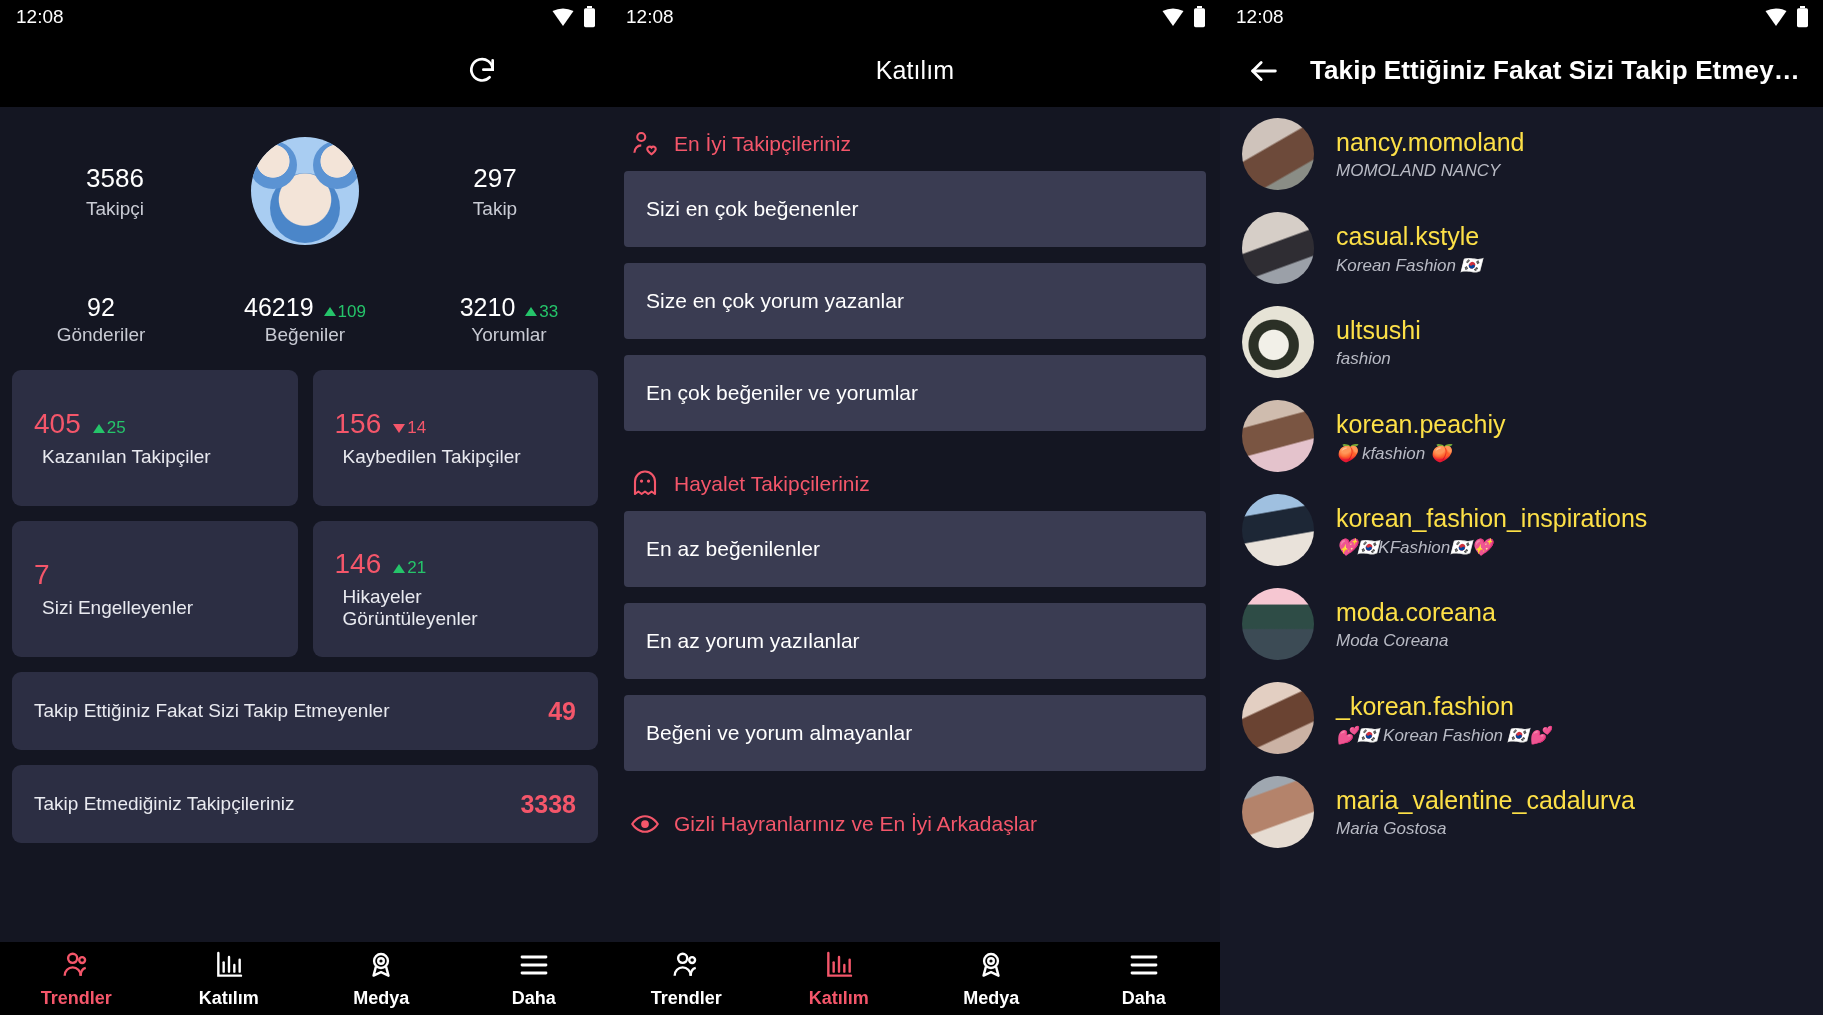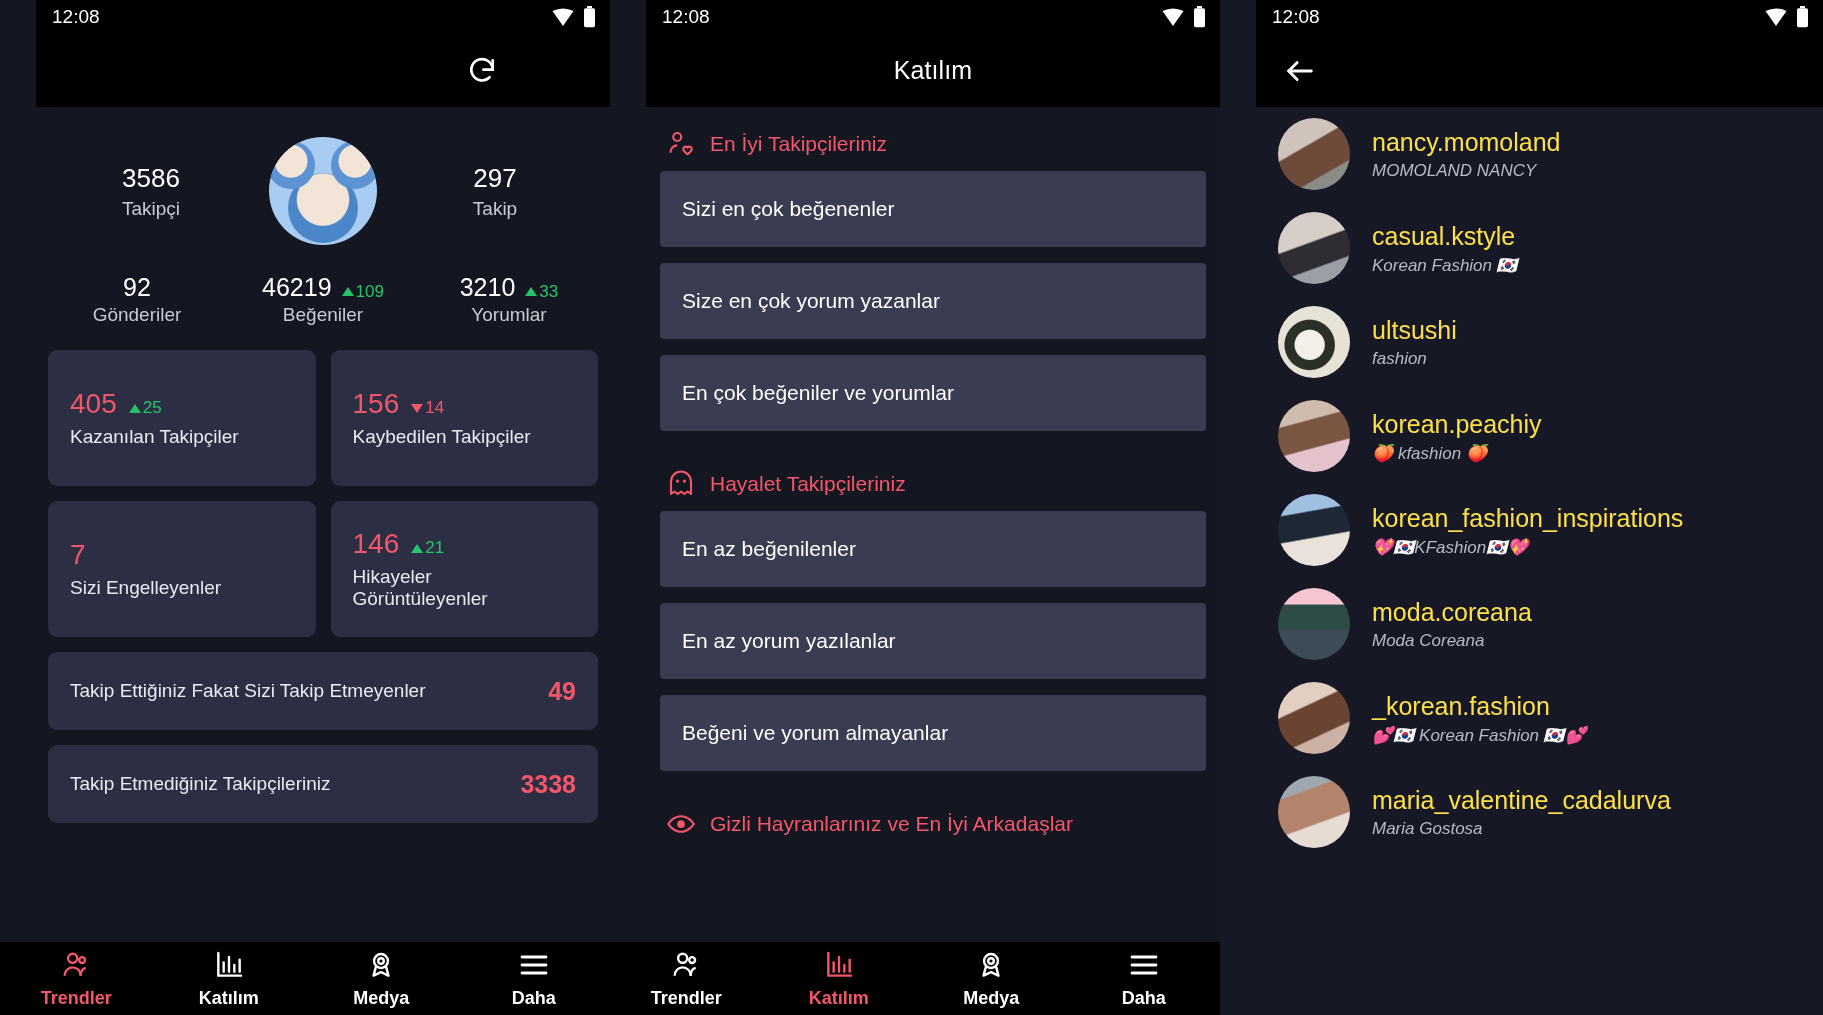--- a/index.html
+++ b/index.html
@@ -12,7 +12,7 @@
   .screens { display: flex; width: 1823px; height: 1015px; }
 
   
-  .phone { position: relative; height: 1015px; overflow: hidden; background: #141622; padding-left: 36px; }
+  .phone { position: relative; height: 1015px; overflow: hidden; background: #141622; }
   .phone.left   { width: 610px; }
   .phone.middle { width: 610px; }
   .phone.right  { width: 603px; background:#161826; }

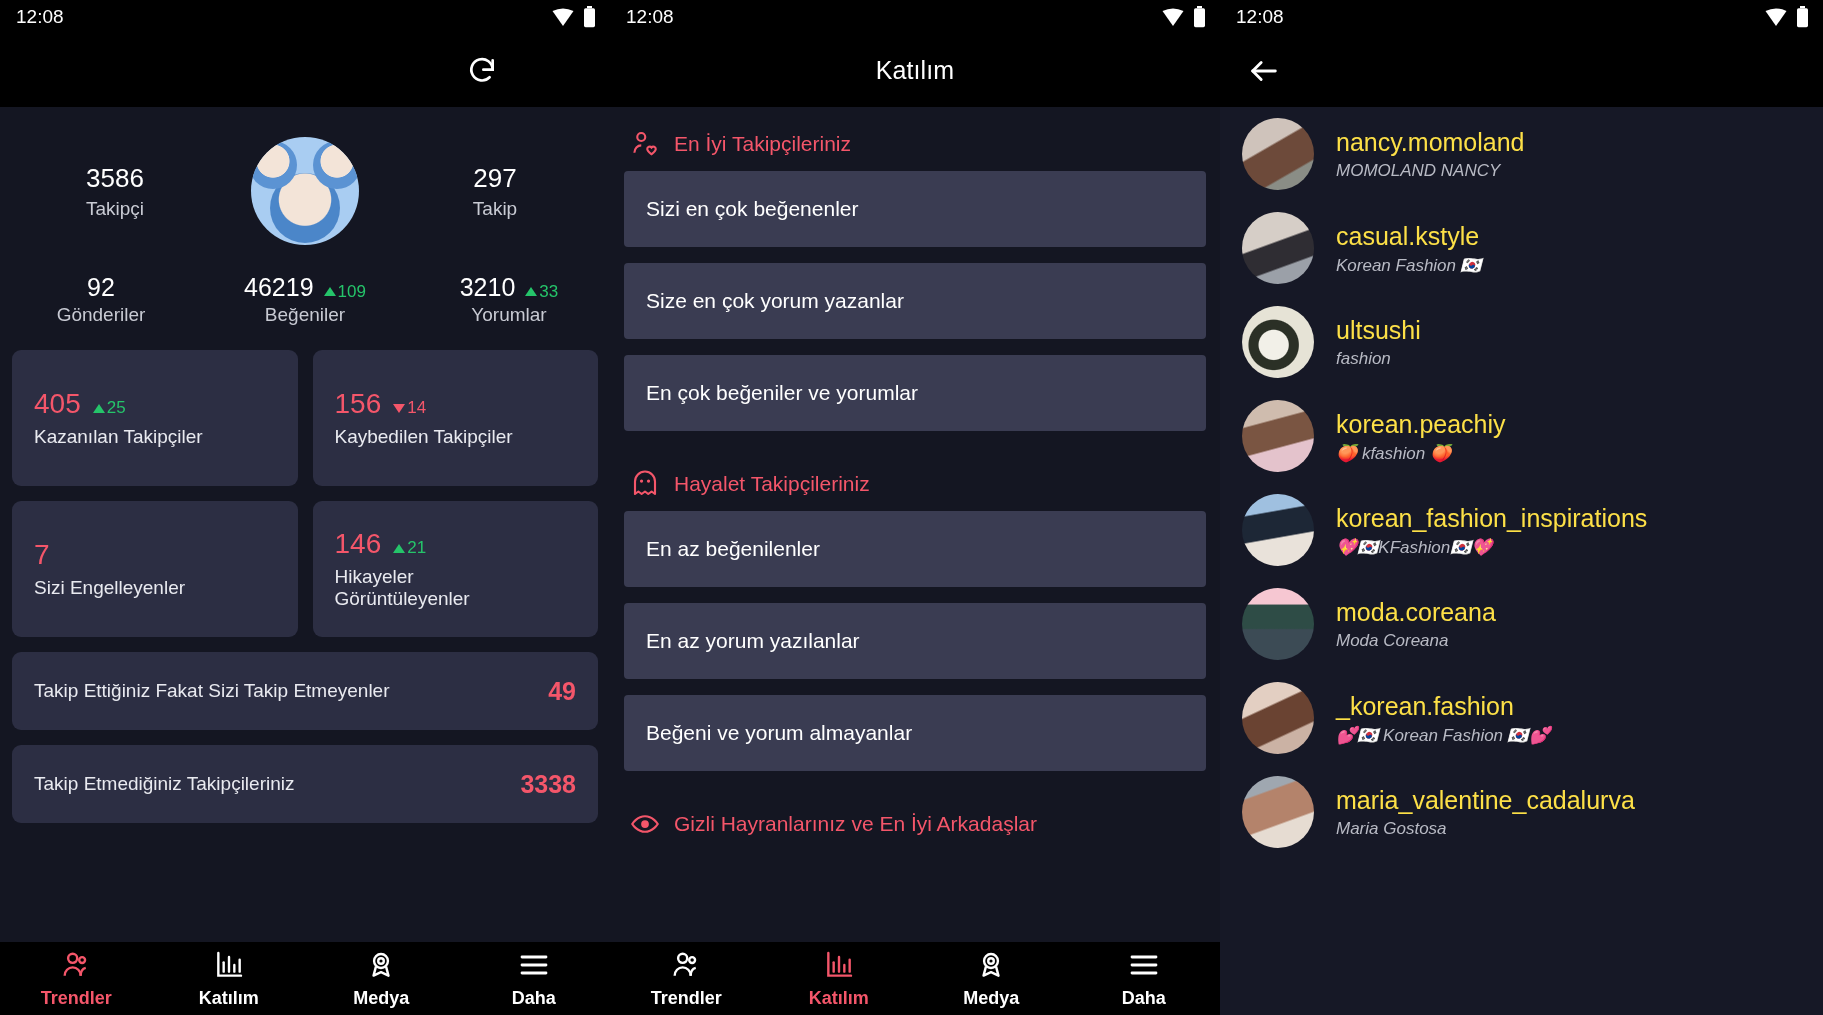--- a/index.html
+++ b/index.html
@@ -447,6 +447,7 @@
             <polyline points="10 6 4 12 10 18"></polyline>
           </svg>
       </div>
+      <div class="title">Takip Ettiğiniz Fakat Sizi Takip Etmey…</div>
     </div>
 
     <div class="body">

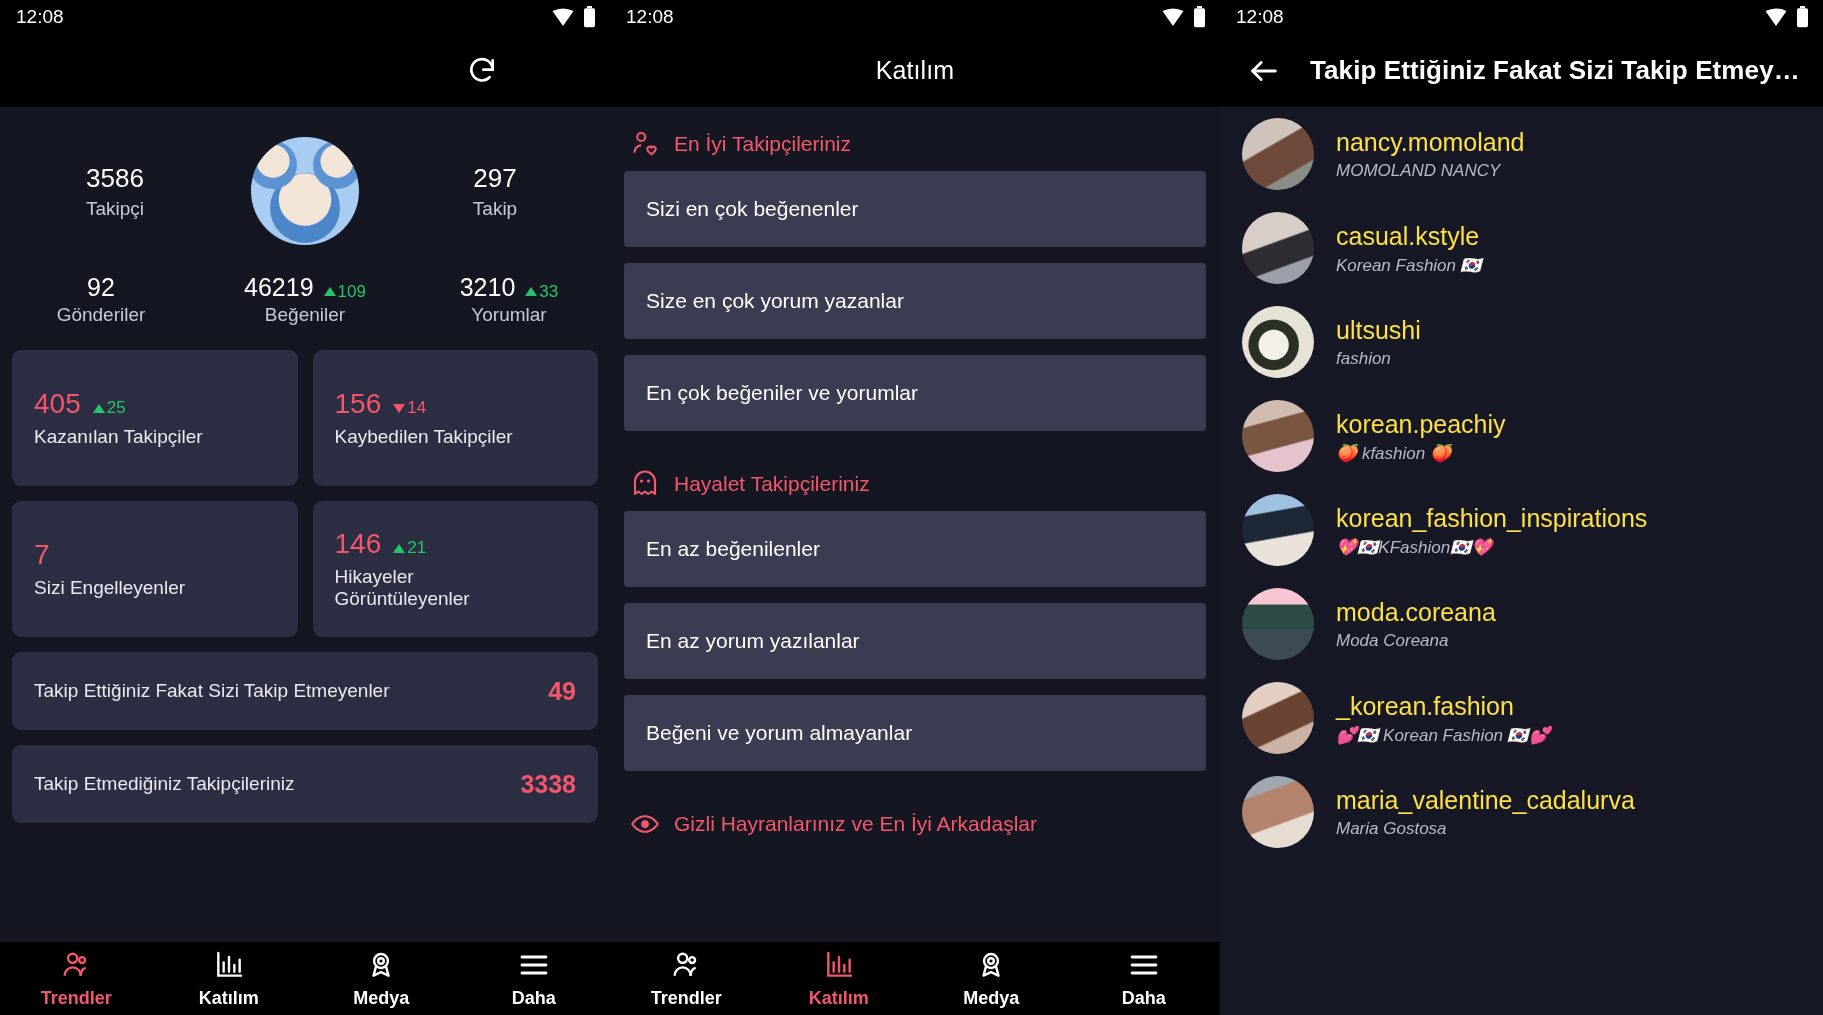--- a/index.html
+++ b/index.html
@@ -65,7 +65,7 @@
     display: flex; justify-content: space-between;
     padding: 22px 36px 0 36px;
   }
-  .metric { text-align: center; min-width: 130px; }
+  .metric { text-align: center; min-width: 130px; margin-top: 20px; }
   .metric .top { display: flex; align-items: baseline; justify-content: center; gap: 10px; }
   .metric .v { font-size: 25px; color: #fff; }
   .metric .l { font-size: 19px; color: #c8cad3; margin-top: 2px; }

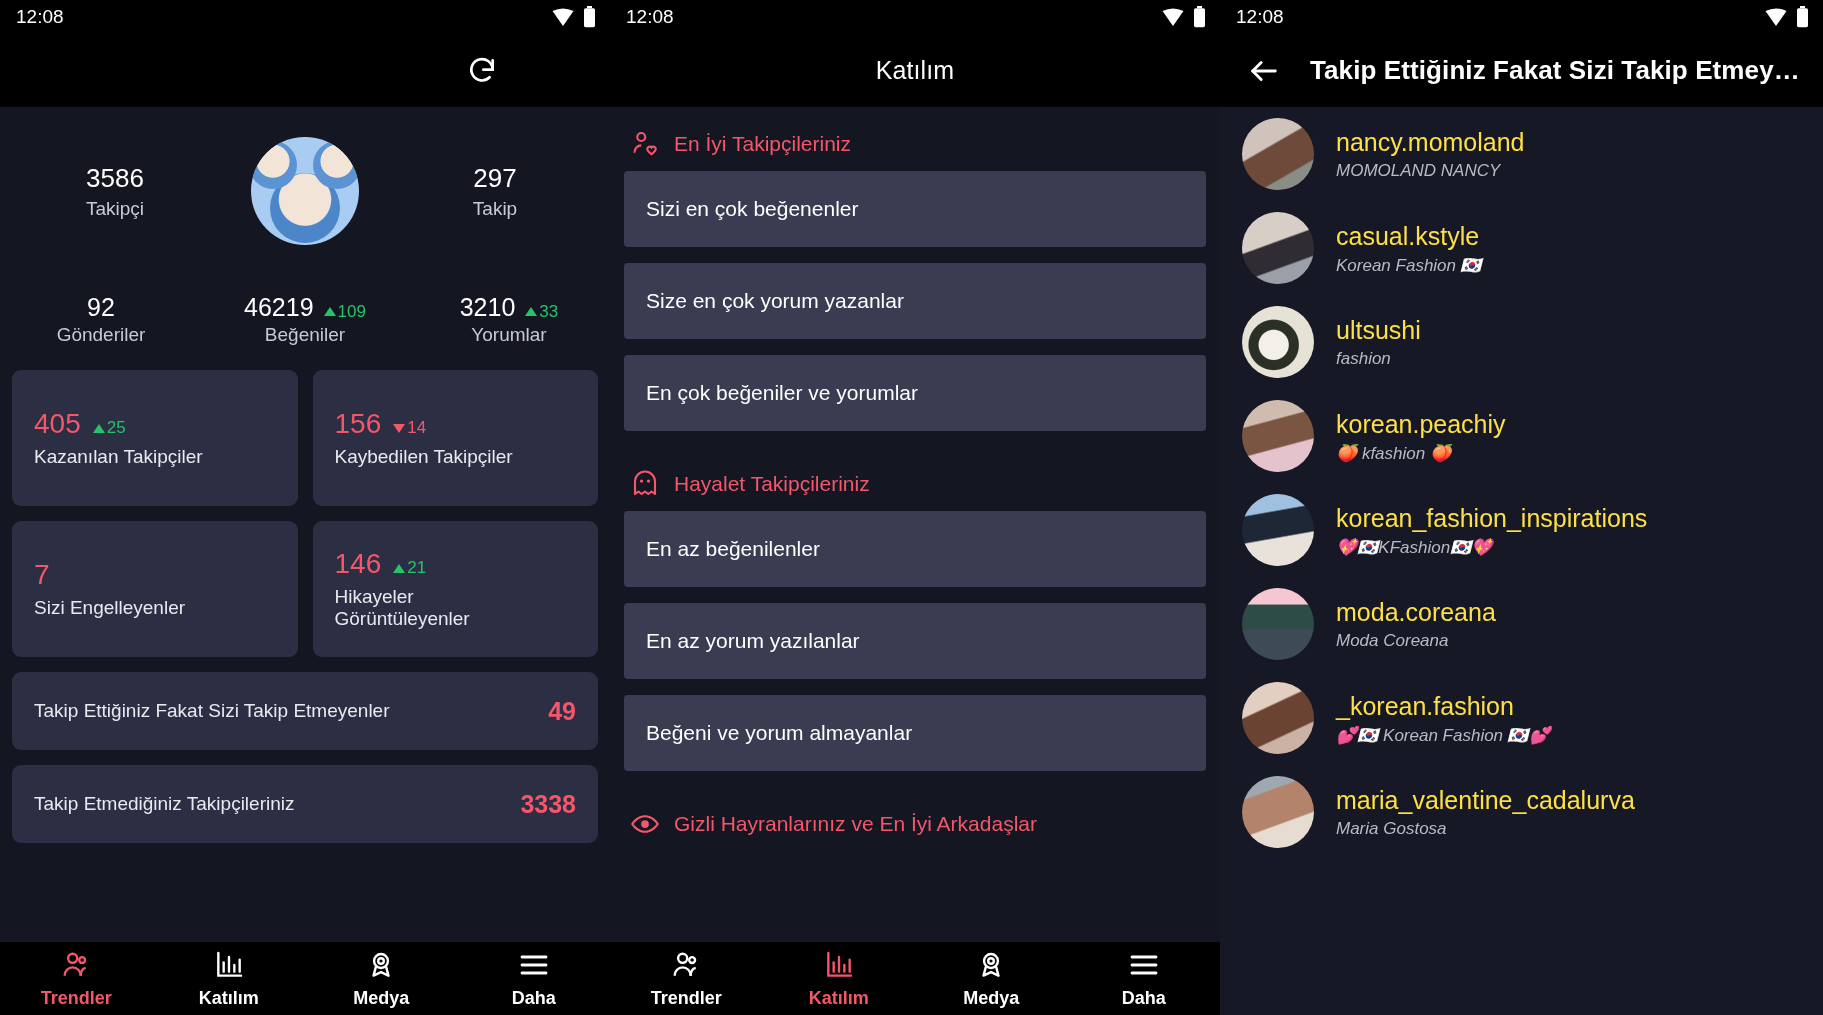--- a/index.html
+++ b/index.html
@@ -86,7 +86,7 @@
   }
   .card .num-row { display:flex; align-items:baseline; gap: 12px; }
   .card .num { font-size: 28px; color: #f4566a; }
-  .card .lbl { font-size: 19px; color: #e9eaf0; margin-top: 6px; line-height: 1.18; }
+  .card .lbl { font-size: 19px; color: #e9eaf0; margin-top: 6px; line-height: 1.18; margin-left: 8px; }
 
   .wide-row {
     margin: 15px 12px 0 12px; background: #2c2e43; border-radius: 9px;

